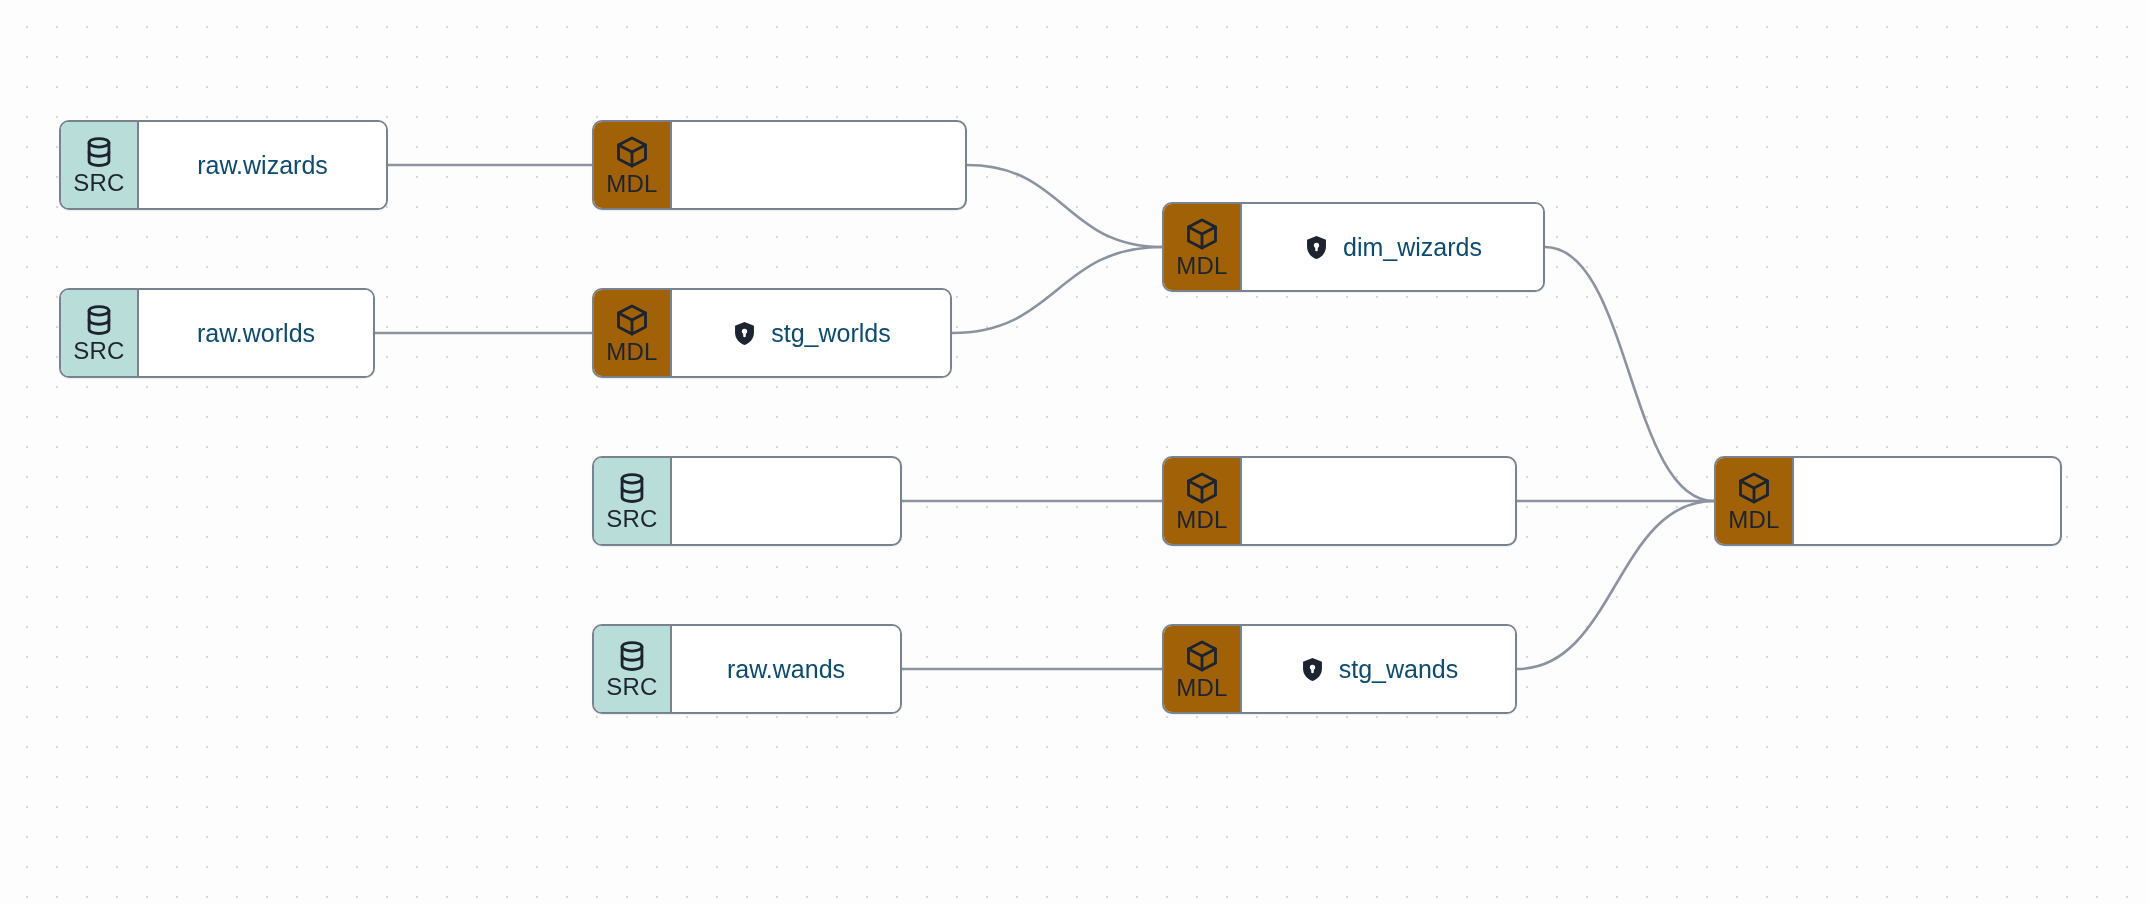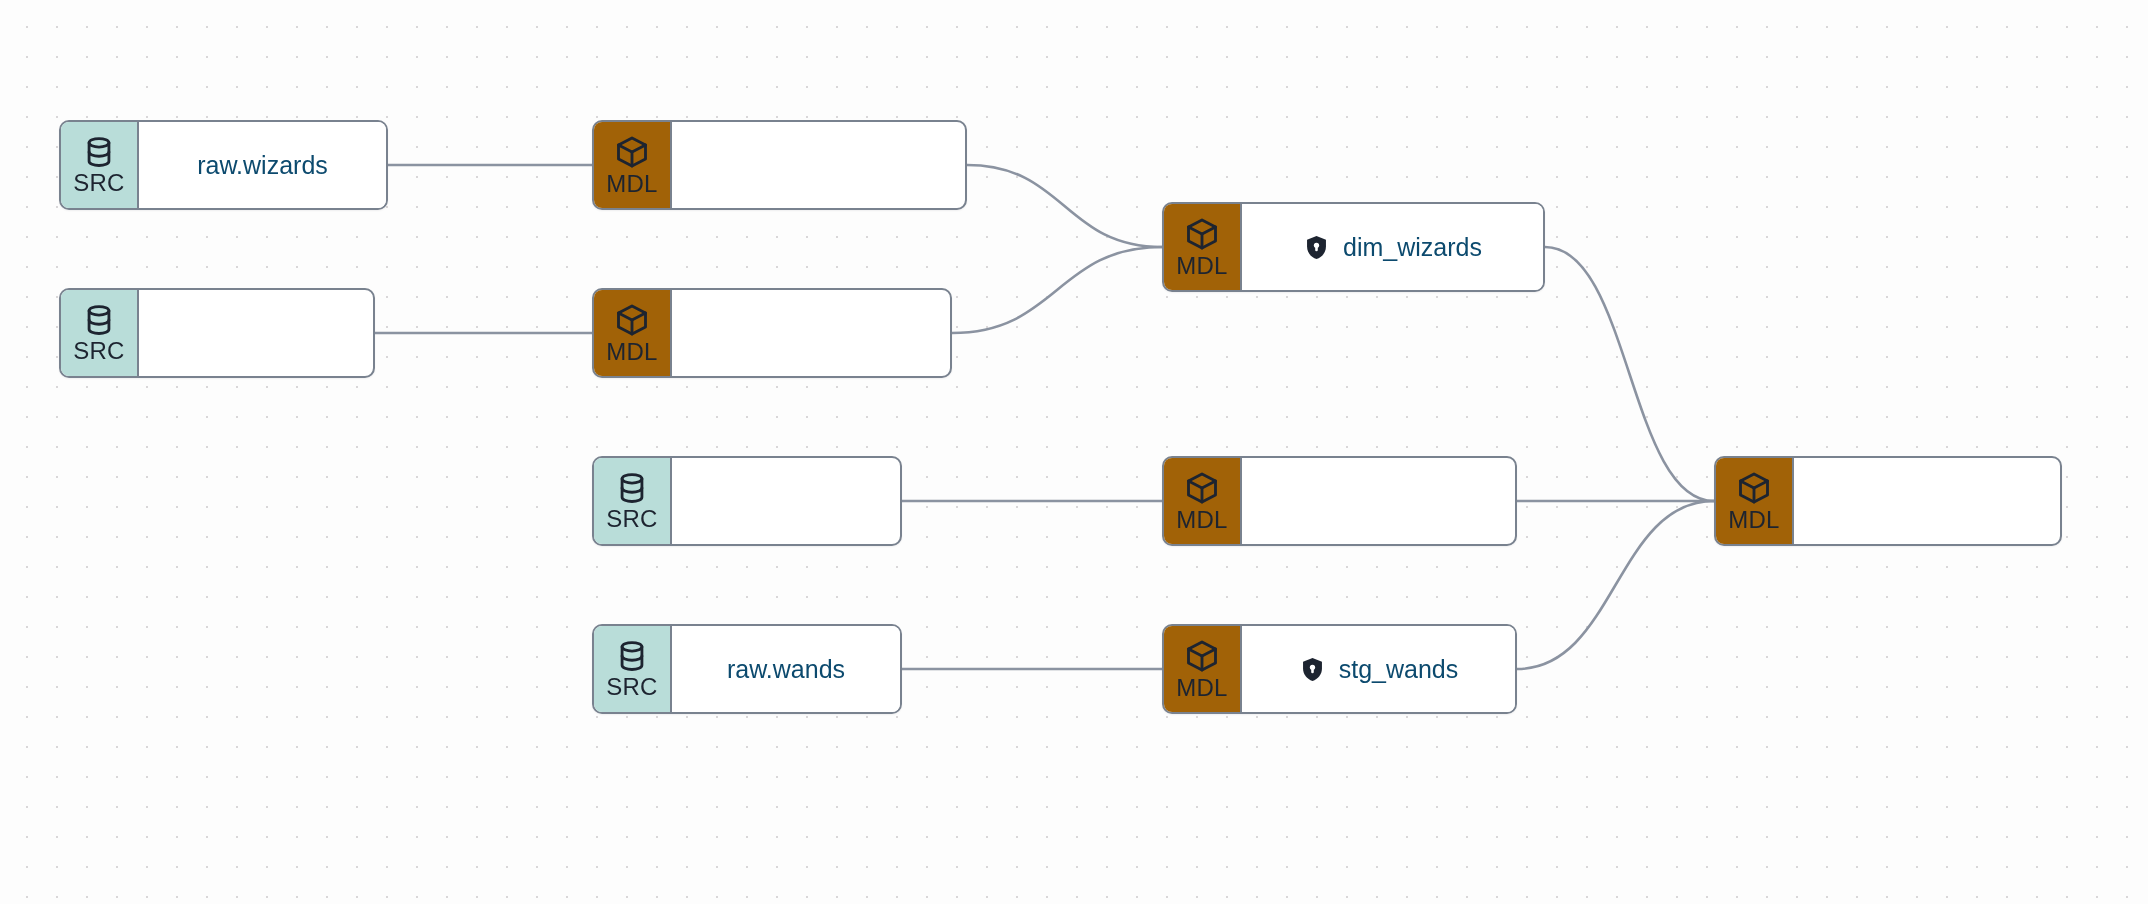--- a/index.html
+++ b/index.html
@@ -123,6 +123,9 @@
             </svg></span>
           <span class="badge-label">SRC</span>
         </div>
+        <div class="node-body">
+          <span class="node-label">raw.worlds</span>
+        </div>
       </div>
       <div class="node" style="left: 592px; top: 456px; width: 310px; height: 90px;">
         <div class="badge src">

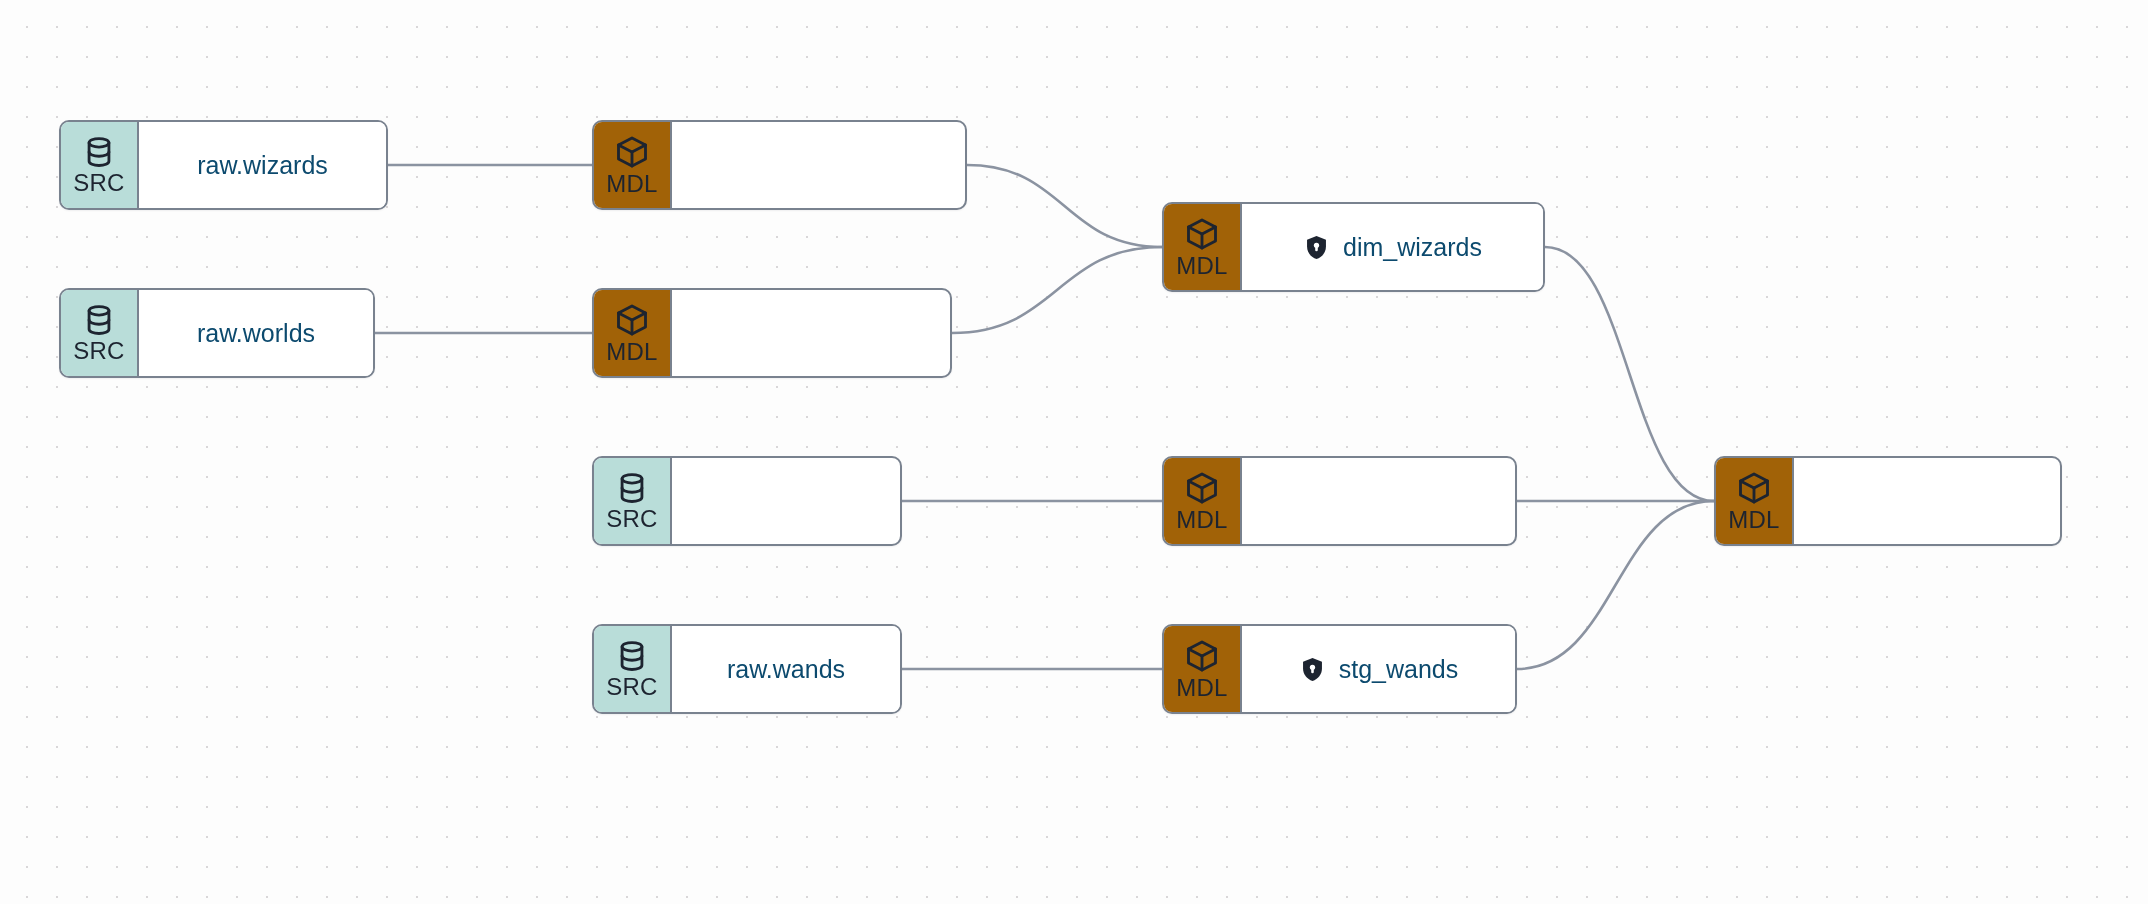--- a/index.html
+++ b/index.html
@@ -169,36 +169,26 @@
             </svg></span>
           <span class="badge-label">MDL</span>
         </div>
-      </div>
-      <div class="node" style="left: 1162px; top: 456px; width: 355px; height: 90px;">
-        <div class="badge mdl">
-          <span class="badge-icon"><svg width="36" height="36" viewBox="0 0 24 24" fill="none" stroke="#1d2430" stroke-width="1.9" stroke-linecap="round" stroke-linejoin="round">
-              <path d="M12 2.6 21 7.3v9.4L12 21.4 3 16.7V7.3z"></path>
-              <path d="M3 7.3 12 12l9-4.7"></path>
-              <path d="M12 12v9.4"></path>
-            </svg></span>
-          <span class="badge-label">MDL</span>
-        </div>
-      </div>
-      <div class="node" style="left: 1162px; top: 624px; width: 355px; height: 90px;">
-        <div class="badge mdl">
-          <span class="badge-icon"><svg width="36" height="36" viewBox="0 0 24 24" fill="none" stroke="#1d2430" stroke-width="1.9" stroke-linecap="round" stroke-linejoin="round">
-              <path d="M12 2.6 21 7.3v9.4L12 21.4 3 16.7V7.3z"></path>
-              <path d="M3 7.3 12 12l9-4.7"></path>
-              <path d="M12 12v9.4"></path>
-            </svg></span>
-          <span class="badge-label">MDL</span>
-        </div>
         <div class="node-body">
           <span class="shield-icon"><svg width="27" height="27" viewBox="0 0 24 24">
               <path d="M12 1.8 3.6 5v6.2c0 5.2 3.5 9.6 8.4 11 4.9-1.4 8.4-5.8 8.4-11V5z" fill="#1d2430"></path>
               <circle cx="12" cy="10.1" r="2.35" fill="#ffffff"></circle>
               <rect x="10.85" y="10.1" width="2.3" height="5.2" rx="1.15" fill="#ffffff"></rect>
             </svg></span>
-          <span class="node-label">stg_wands</span>
-        </div>
-      </div>
-      <div class="node" style="left: 1162px; top: 202px; width: 383px; height: 90px;">
+          <span class="node-label">stg_worlds</span>
+        </div>
+      </div>
+      <div class="node" style="left: 1162px; top: 456px; width: 355px; height: 90px;">
+        <div class="badge mdl">
+          <span class="badge-icon"><svg width="36" height="36" viewBox="0 0 24 24" fill="none" stroke="#1d2430" stroke-width="1.9" stroke-linecap="round" stroke-linejoin="round">
+              <path d="M12 2.6 21 7.3v9.4L12 21.4 3 16.7V7.3z"></path>
+              <path d="M3 7.3 12 12l9-4.7"></path>
+              <path d="M12 12v9.4"></path>
+            </svg></span>
+          <span class="badge-label">MDL</span>
+        </div>
+      </div>
+      <div class="node" style="left: 1162px; top: 624px; width: 355px; height: 90px;">
         <div class="badge mdl">
           <span class="badge-icon"><svg width="36" height="36" viewBox="0 0 24 24" fill="none" stroke="#1d2430" stroke-width="1.9" stroke-linecap="round" stroke-linejoin="round">
               <path d="M12 2.6 21 7.3v9.4L12 21.4 3 16.7V7.3z"></path>
@@ -213,6 +203,24 @@
               <circle cx="12" cy="10.1" r="2.35" fill="#ffffff"></circle>
               <rect x="10.85" y="10.1" width="2.3" height="5.2" rx="1.15" fill="#ffffff"></rect>
             </svg></span>
+          <span class="node-label">stg_wands</span>
+        </div>
+      </div>
+      <div class="node" style="left: 1162px; top: 202px; width: 383px; height: 90px;">
+        <div class="badge mdl">
+          <span class="badge-icon"><svg width="36" height="36" viewBox="0 0 24 24" fill="none" stroke="#1d2430" stroke-width="1.9" stroke-linecap="round" stroke-linejoin="round">
+              <path d="M12 2.6 21 7.3v9.4L12 21.4 3 16.7V7.3z"></path>
+              <path d="M3 7.3 12 12l9-4.7"></path>
+              <path d="M12 12v9.4"></path>
+            </svg></span>
+          <span class="badge-label">MDL</span>
+        </div>
+        <div class="node-body">
+          <span class="shield-icon"><svg width="27" height="27" viewBox="0 0 24 24">
+              <path d="M12 1.8 3.6 5v6.2c0 5.2 3.5 9.6 8.4 11 4.9-1.4 8.4-5.8 8.4-11V5z" fill="#1d2430"></path>
+              <circle cx="12" cy="10.1" r="2.35" fill="#ffffff"></circle>
+              <rect x="10.85" y="10.1" width="2.3" height="5.2" rx="1.15" fill="#ffffff"></rect>
+            </svg></span>
           <span class="node-label">dim_wizards</span>
         </div>
       </div>

